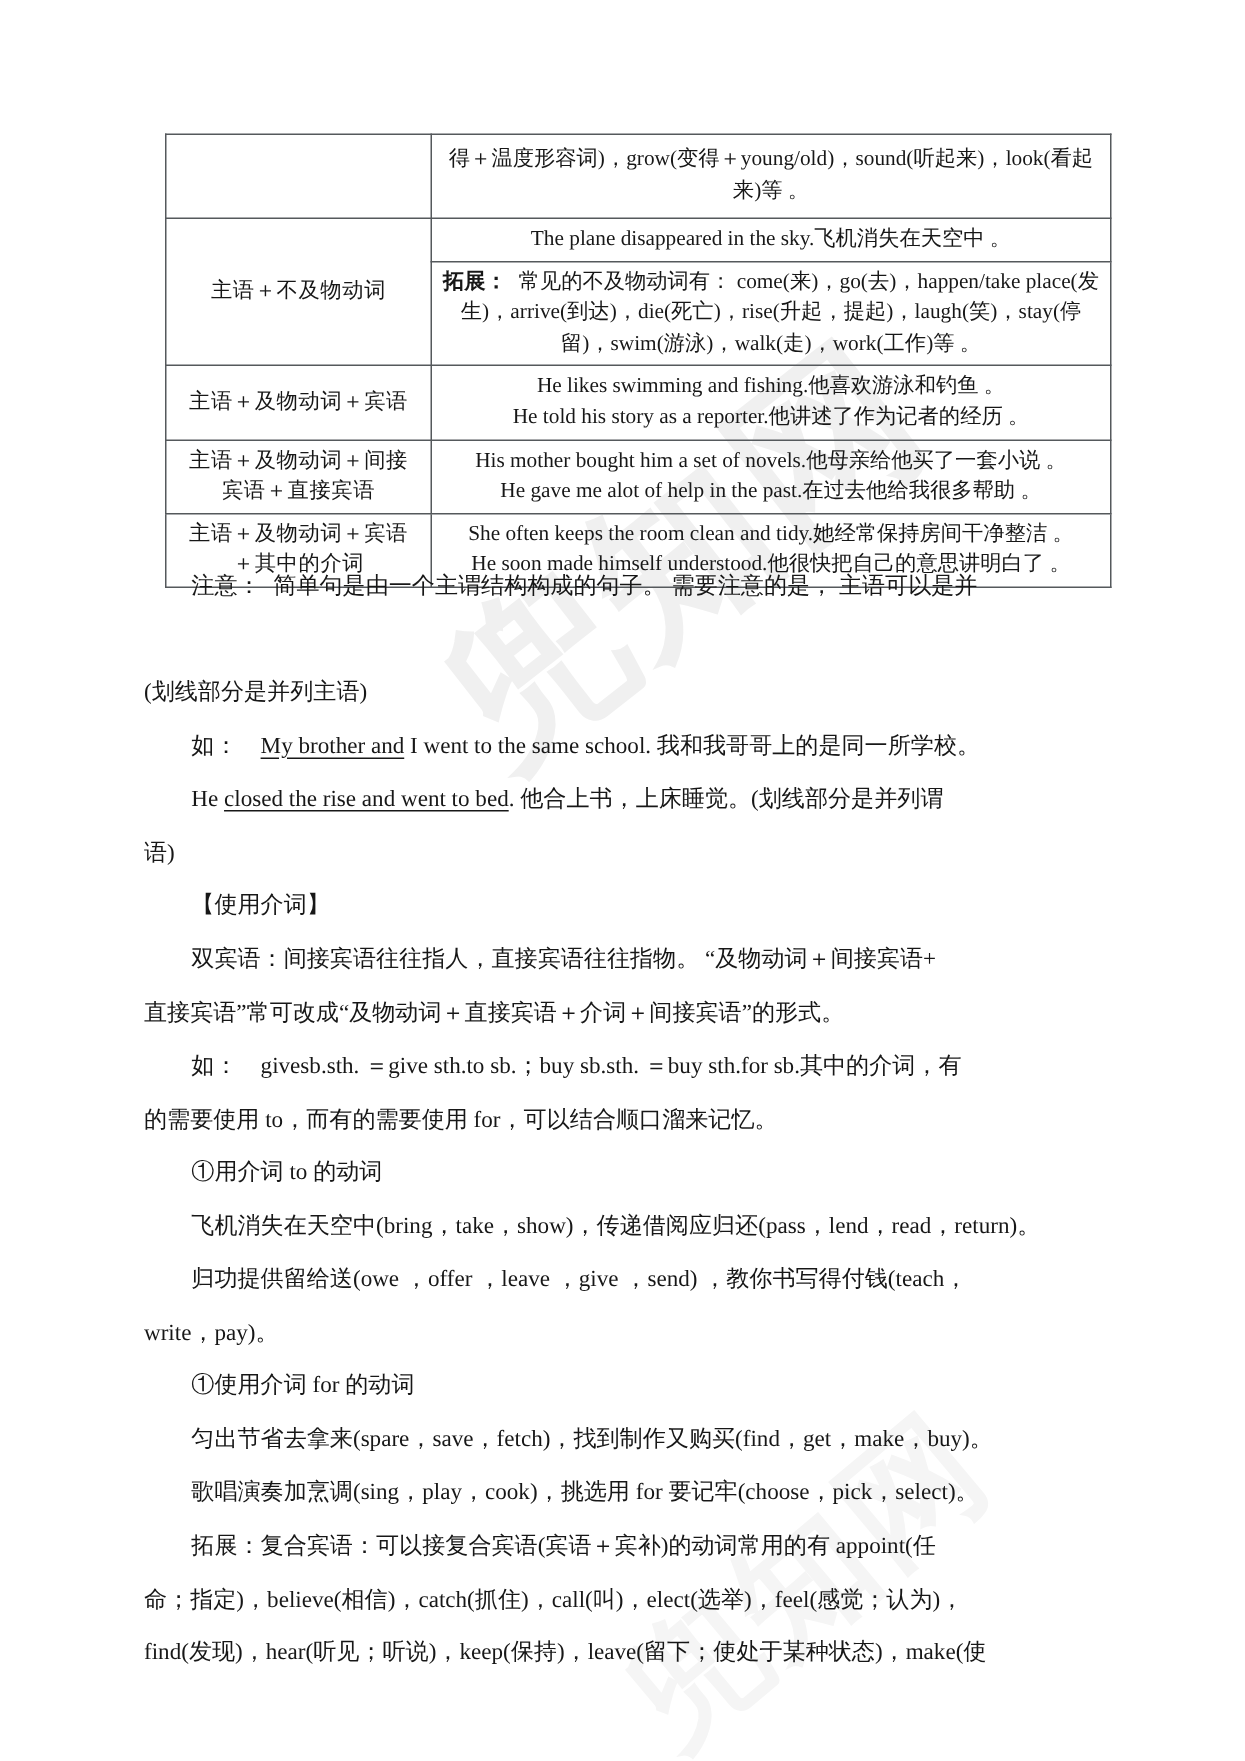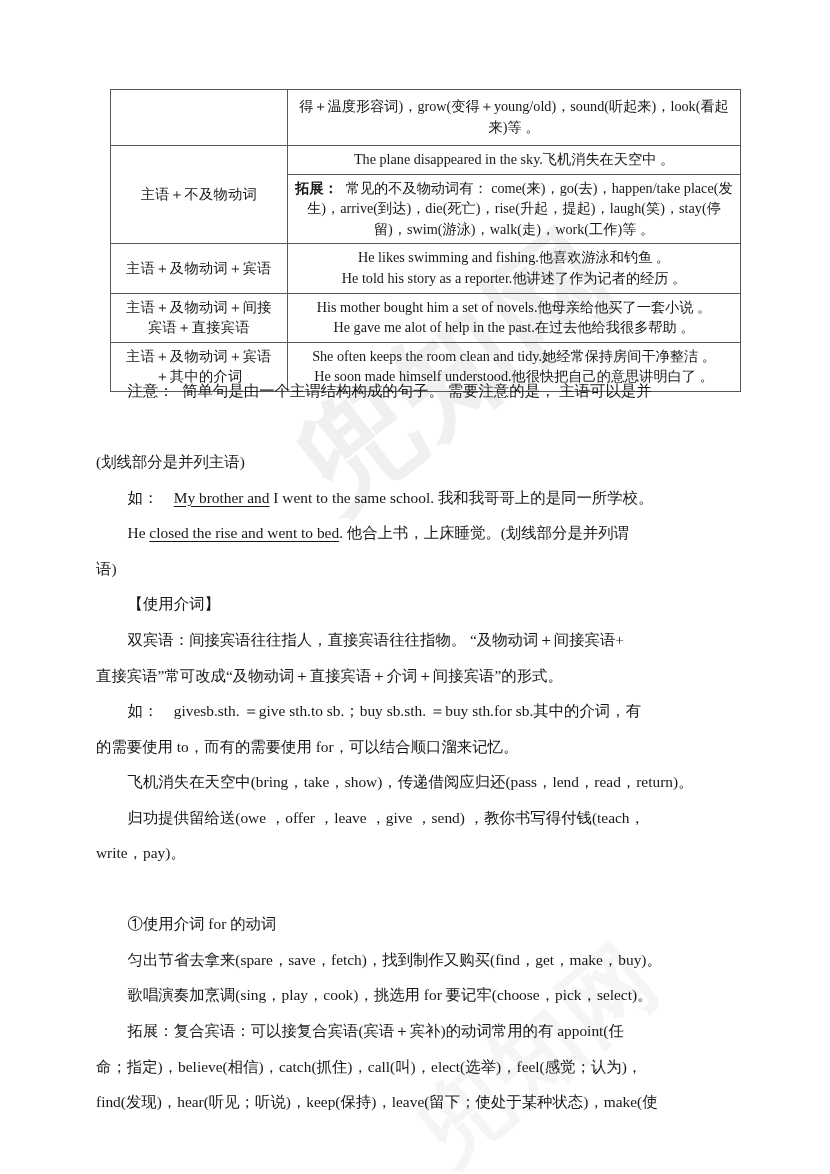--- a/index.html
+++ b/index.html
@@ -194,6 +194,7 @@
     </div>
 
     <div class="para" style="top:764px;left:0;">
+      <div class="line"><span class="indent"></span><span class="circ">①</span><span>用介词 to 的动词</span></div>
       <div class="line"><span class="indent"></span><span>飞机消失在天空中(bring，take，show)，传递借阅应归还(pass，lend，read，return)。</span></div>
       <div class="line"><span class="indent"></span><span>归功提供留给送(owe ，offer ，leave ，give ，send) ，教你书写得付钱(teach，</span></div>
       <div class="line">write，pay)。</div>

